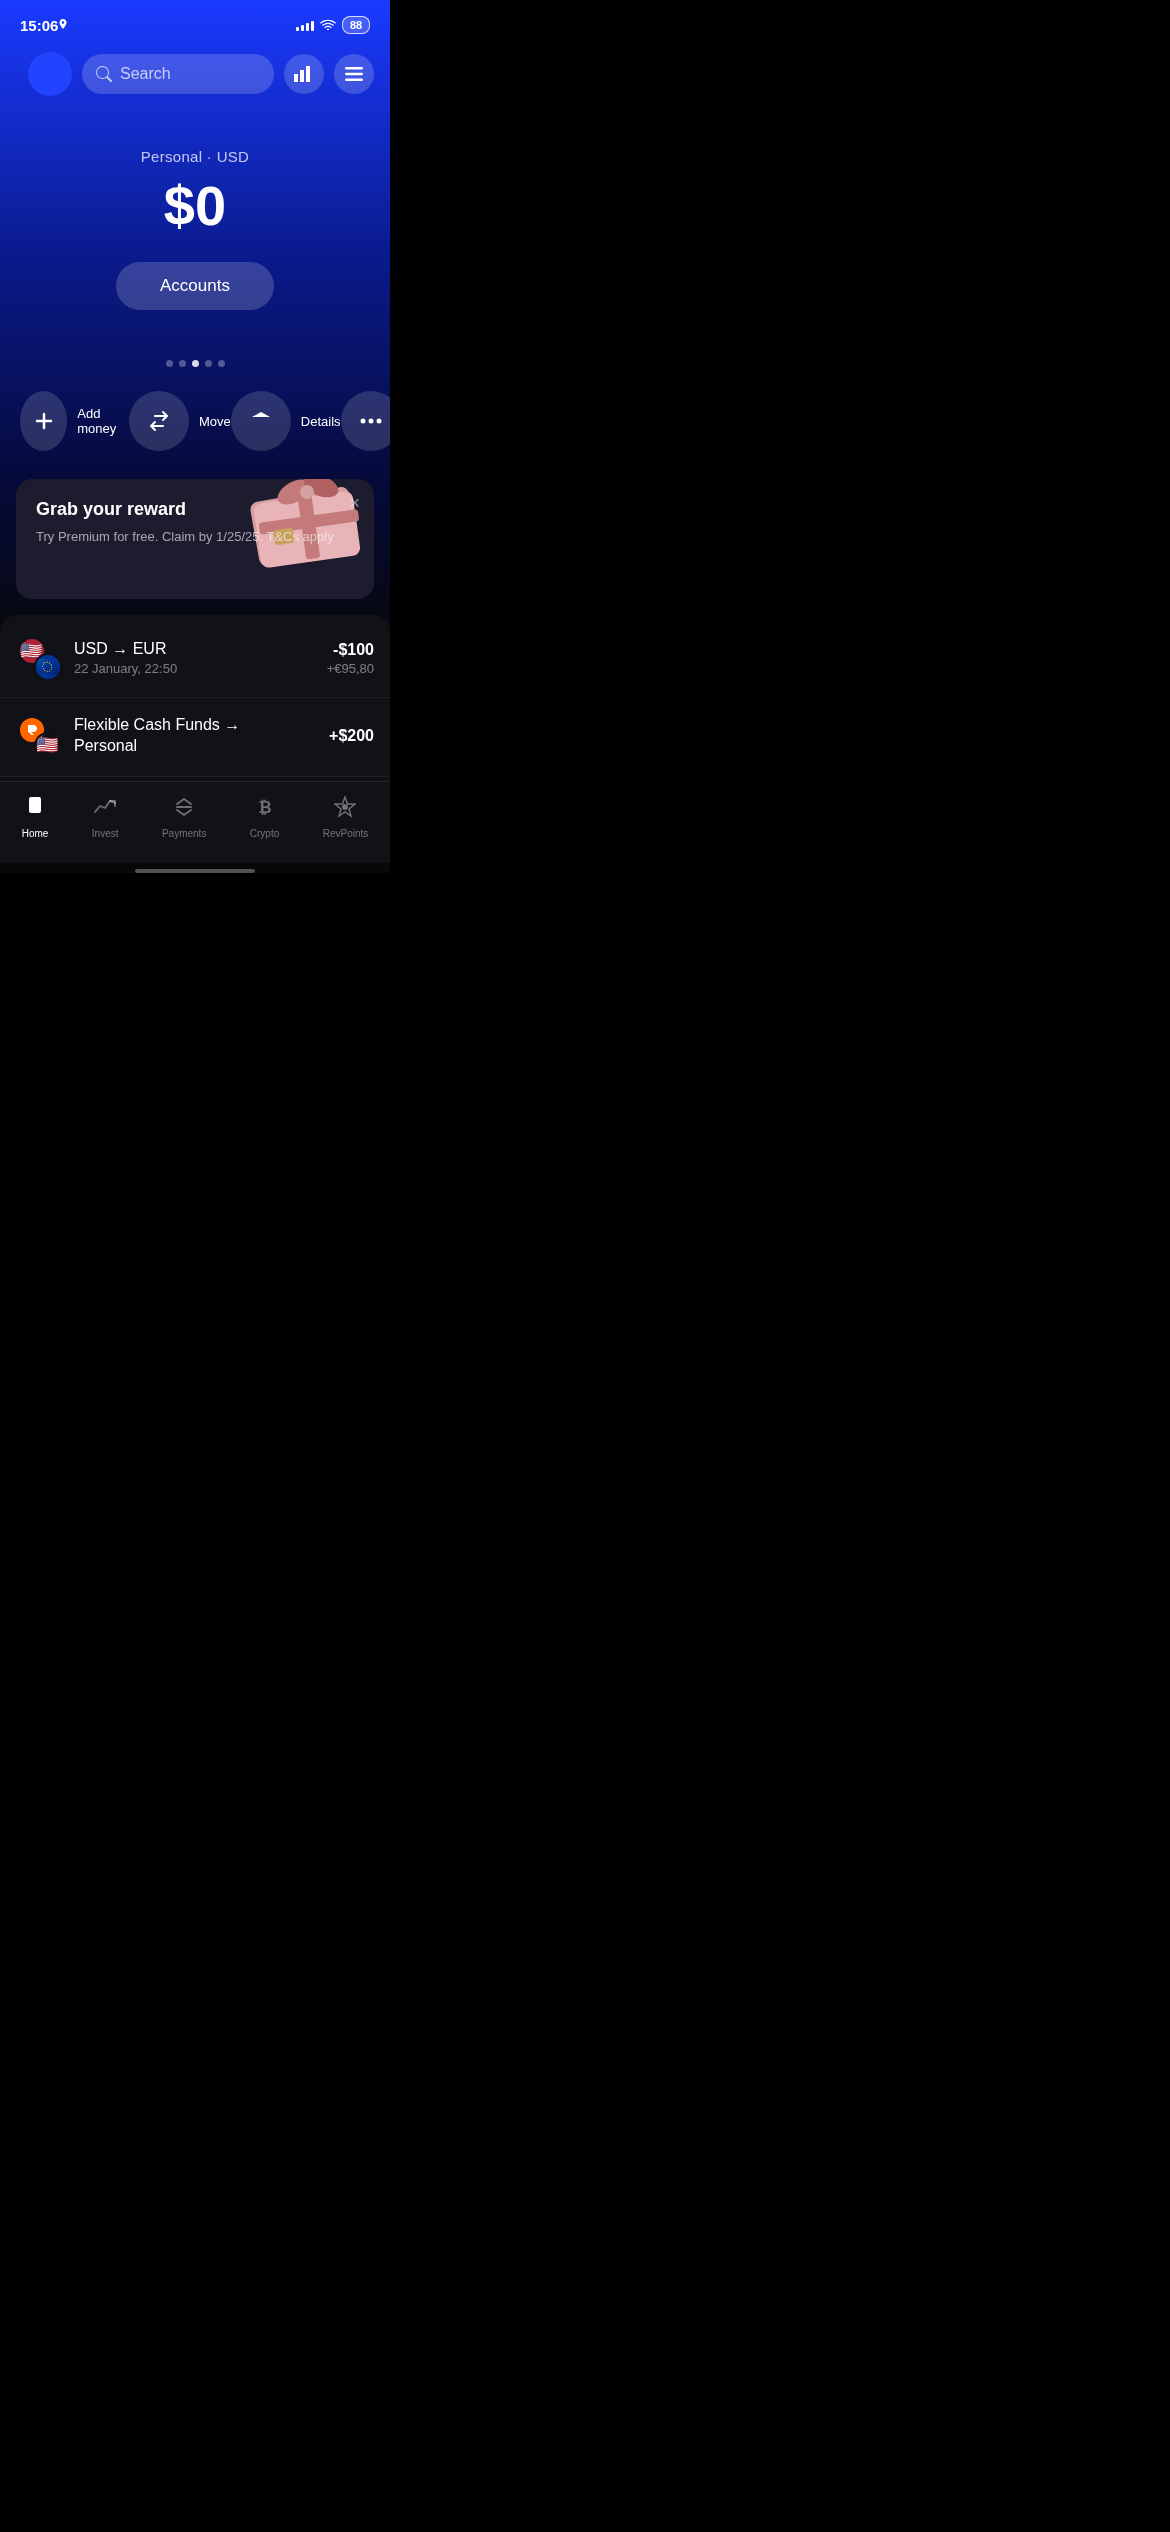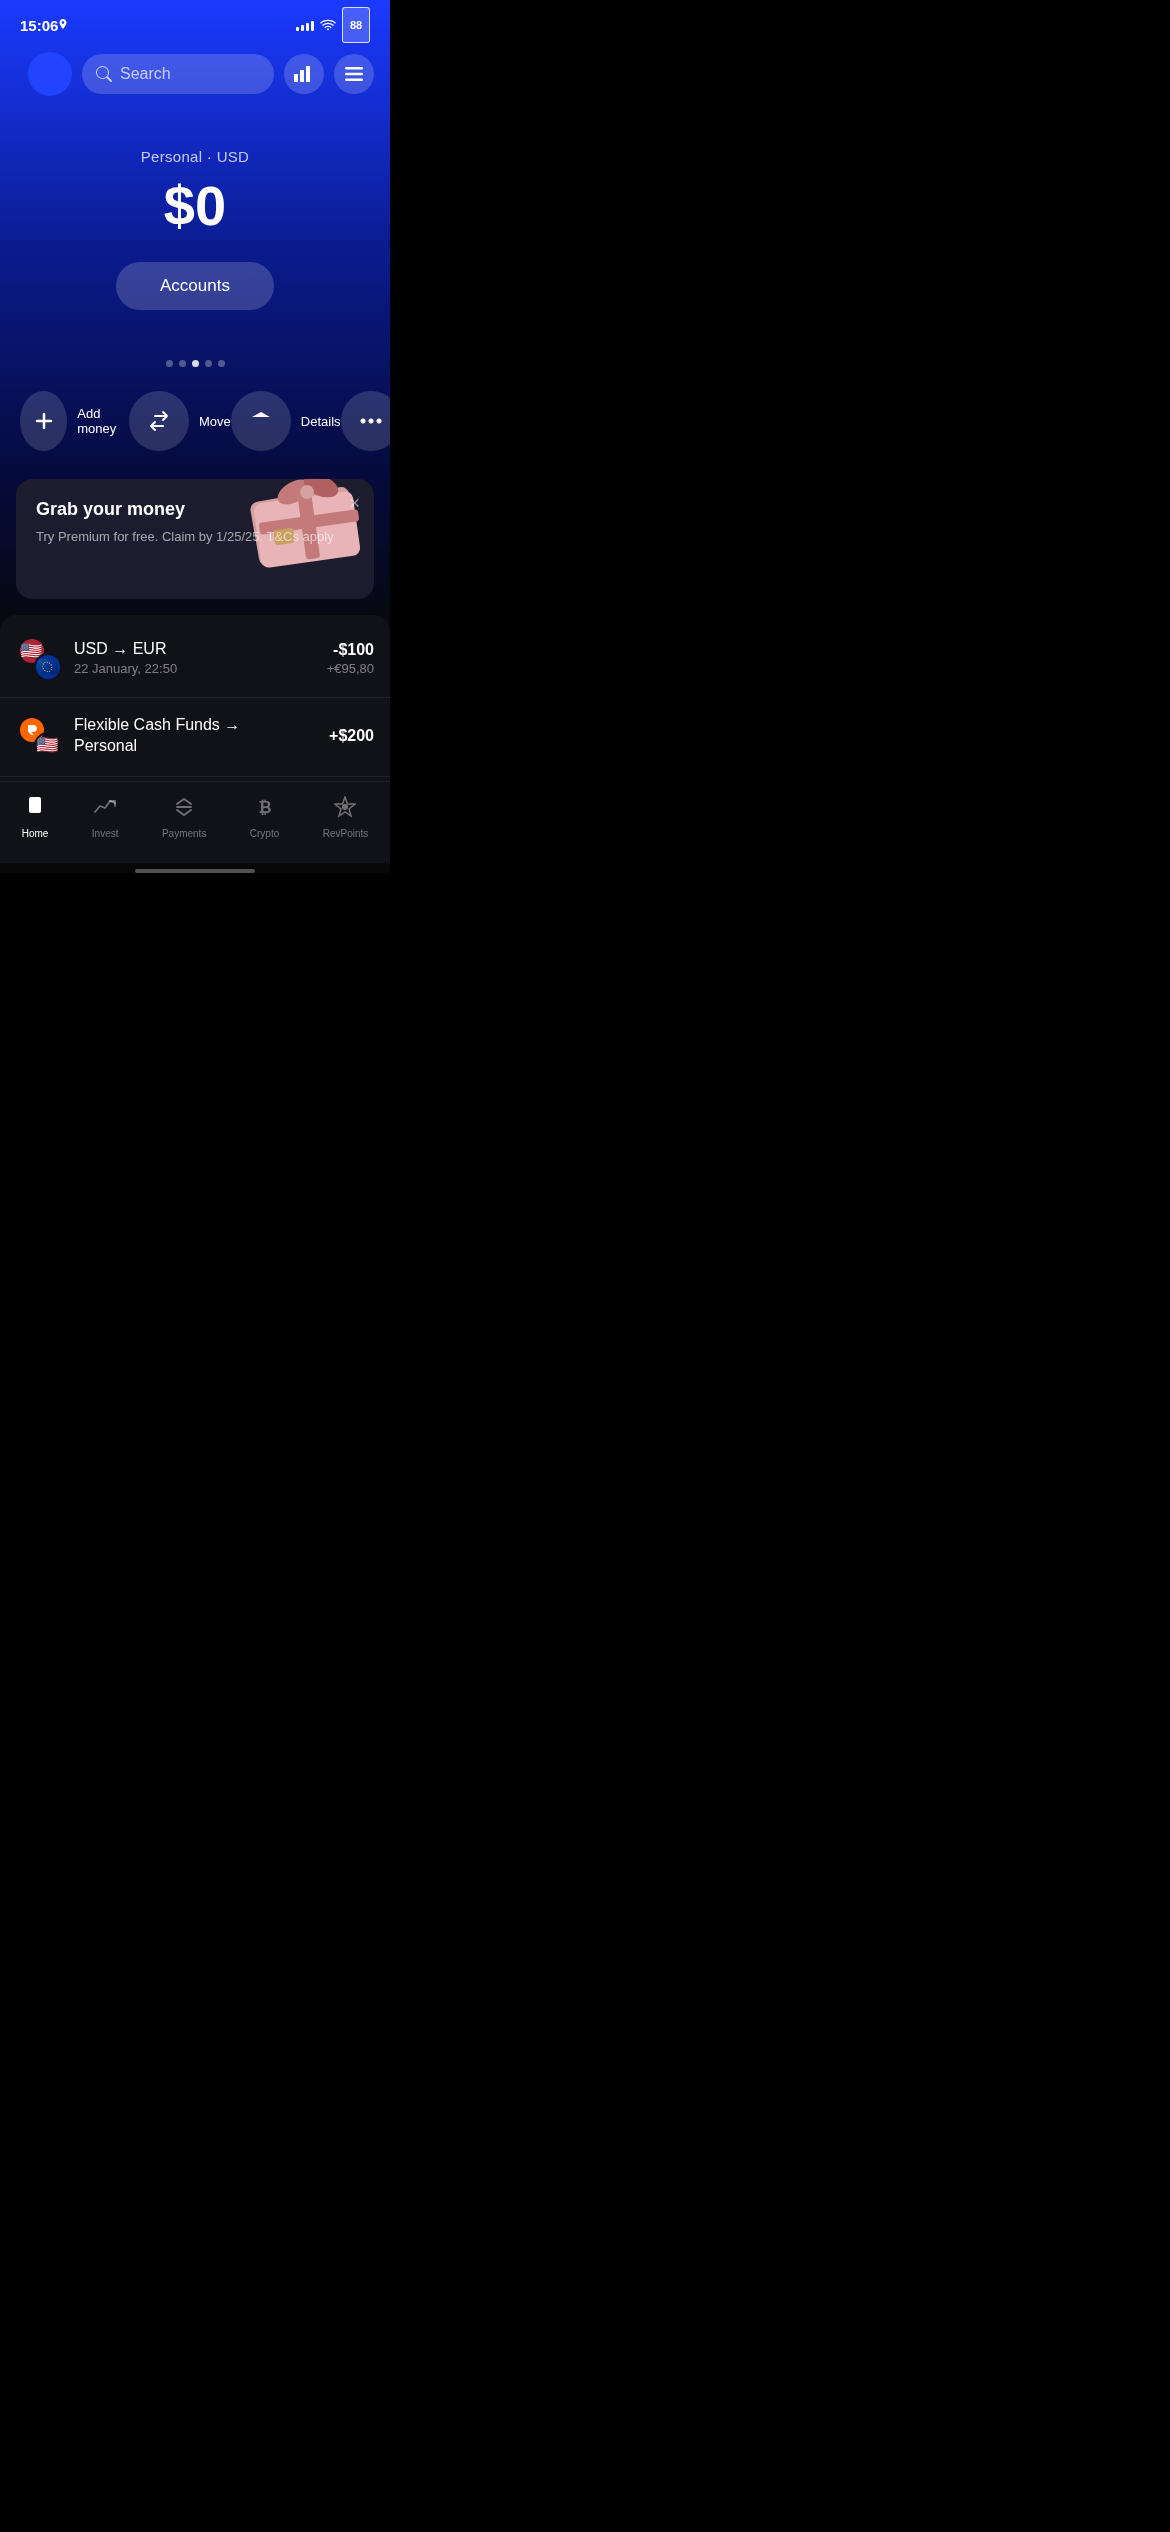--- a/index.html
+++ b/index.html
@@ -69,12 +69,12 @@
       align-items: center;
       background: rgba(255,255,255,0.2);
       border: 1.5px solid rgba(255,255,255,0.8);
-      border-radius: 3px;
+      border-radius: 8px;
       padding: 1px 3px;
       font-size: 11px;
       font-weight: 700;
       color: #fff;
-      height: 36px;
+      height: 18px;
       min-width: 28px;
       justify-content: center;
     }

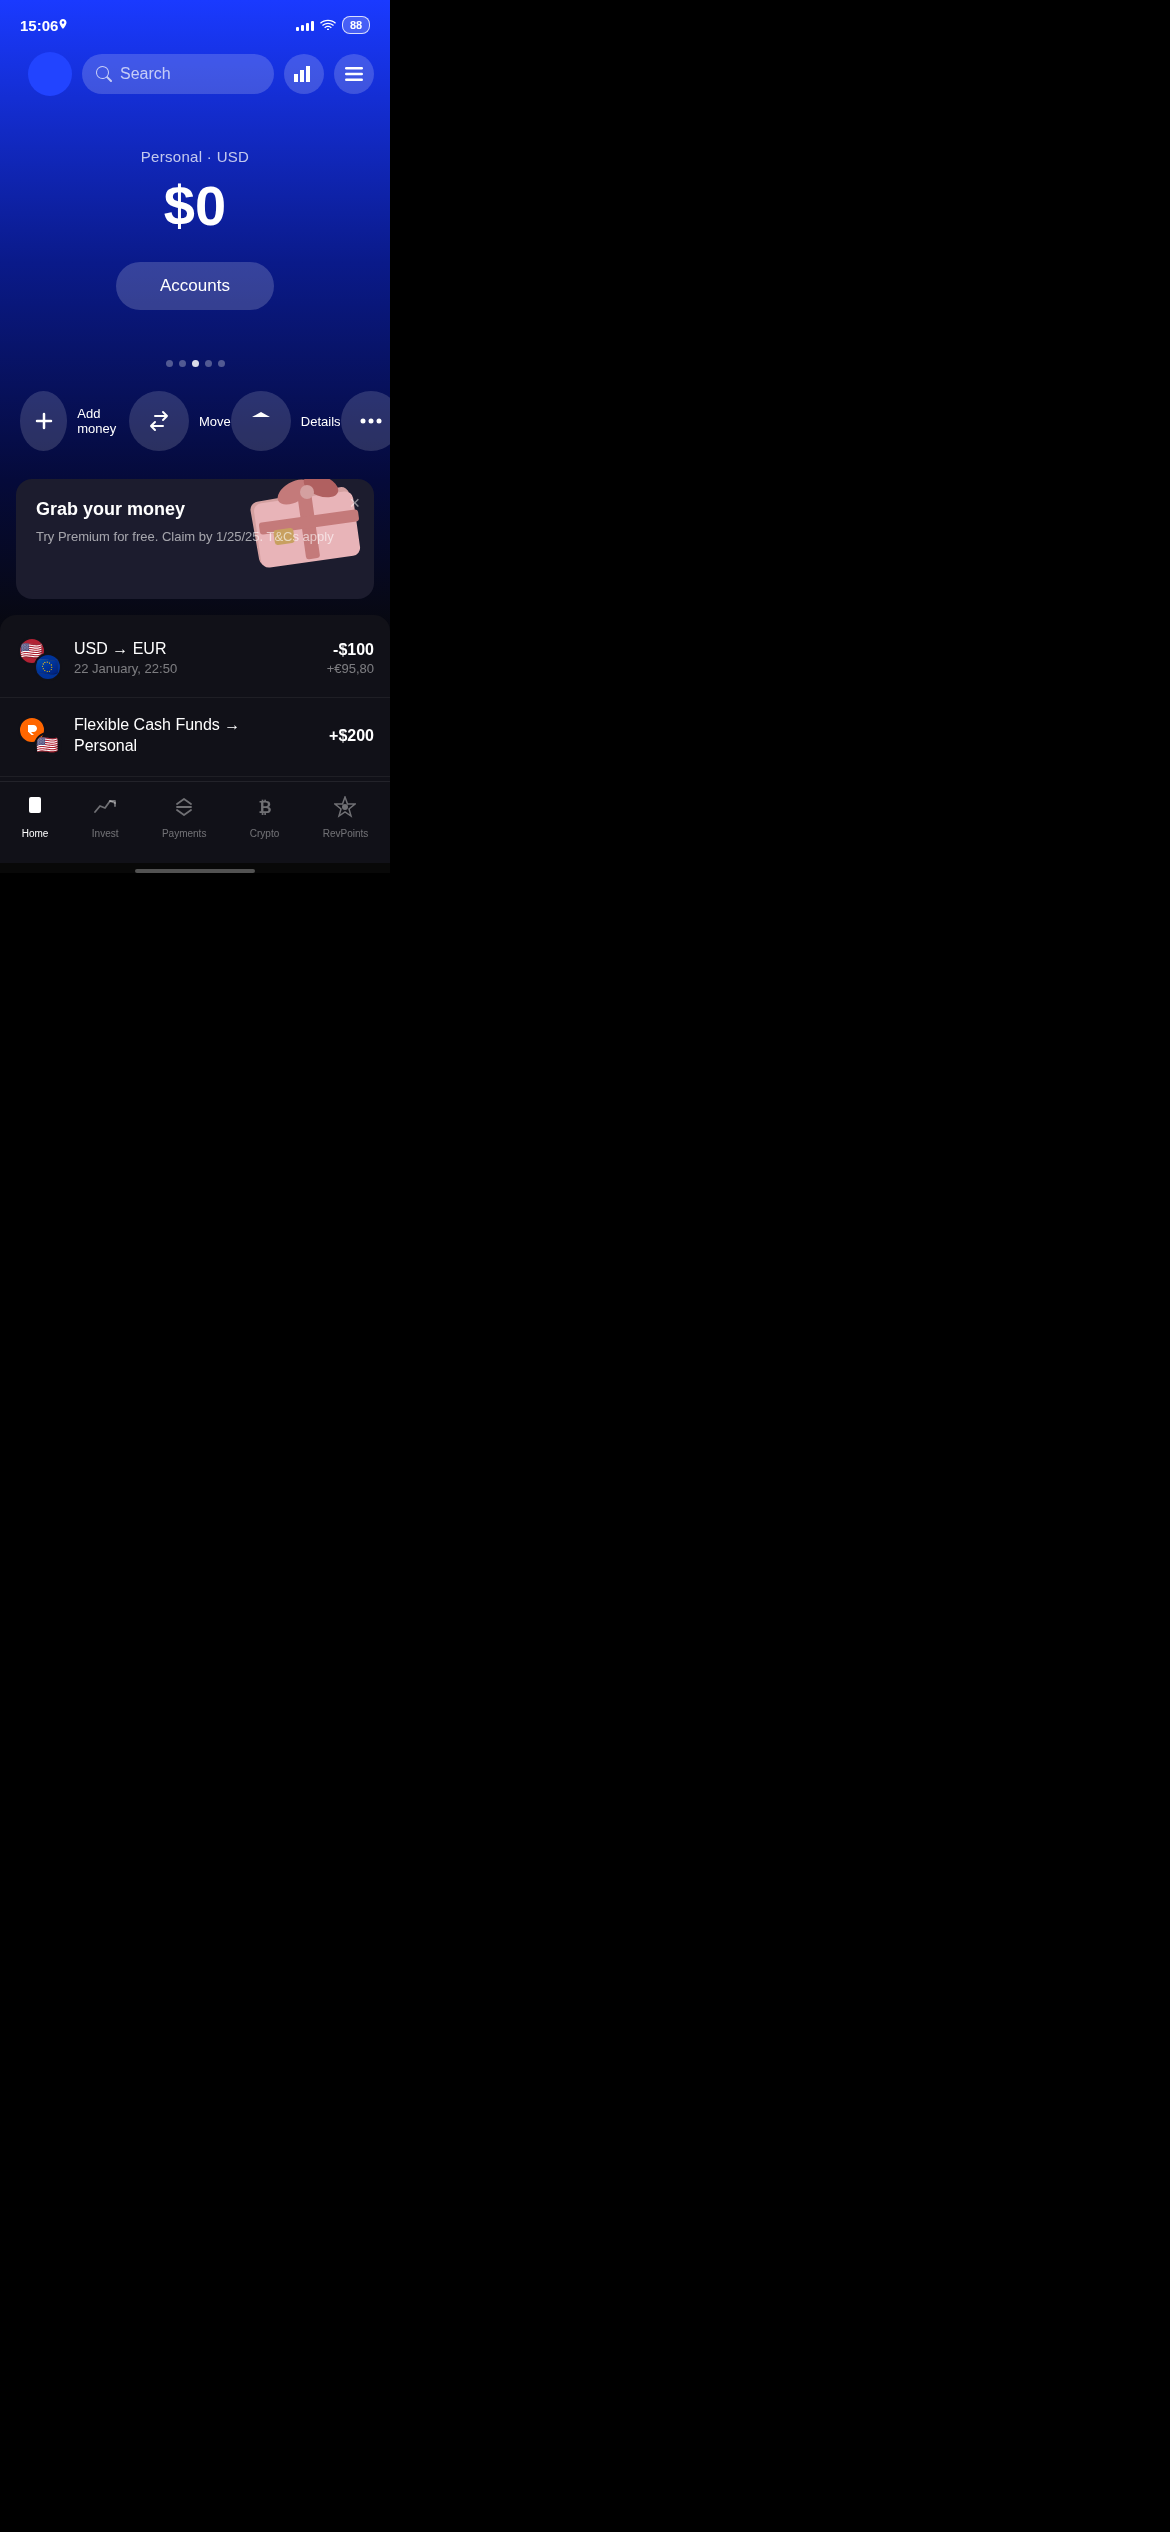--- a/index.html
+++ b/index.html
@@ -494,7 +494,7 @@
 
   <div class="reward-card">
     <div class="reward-text">
-      <div class="reward-title">Grab your money</div>
+      <div class="reward-title">Grab your reward</div>
       <div class="reward-subtitle">Try Premium for free. Claim by 1/25/25. T&amp;Cs apply</div>
     </div>
     <div class="reward-close">×</div>

